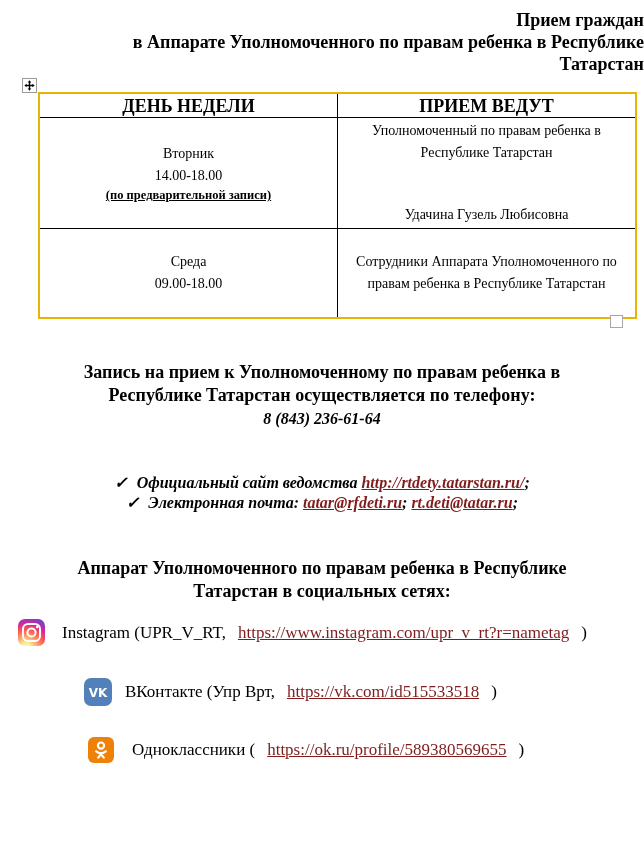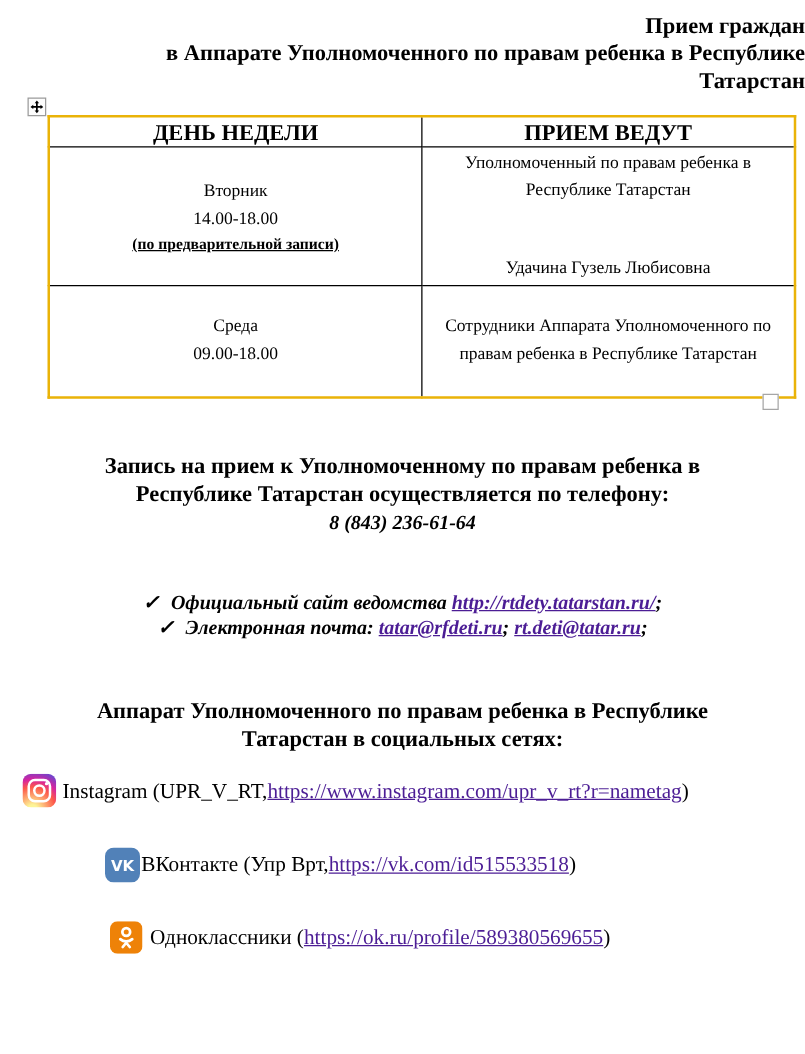--- a/index.html
+++ b/index.html
@@ -48,7 +48,7 @@
     font-weight:bold;font-style:italic;font-size:16px;line-height:20px;white-space:nowrap;
   }
   .check{margin-right:9px;font-style:italic;}
-  a.link{color:#4c1d95;text-decoration:underline;cursor:pointer;}
+  a.link{color:#7f1d1d;text-decoration:underline;cursor:pointer;}
   .contact-list a.link{font-weight:bold;font-style:italic;}
 
   .social-section{margin-top:44px;}

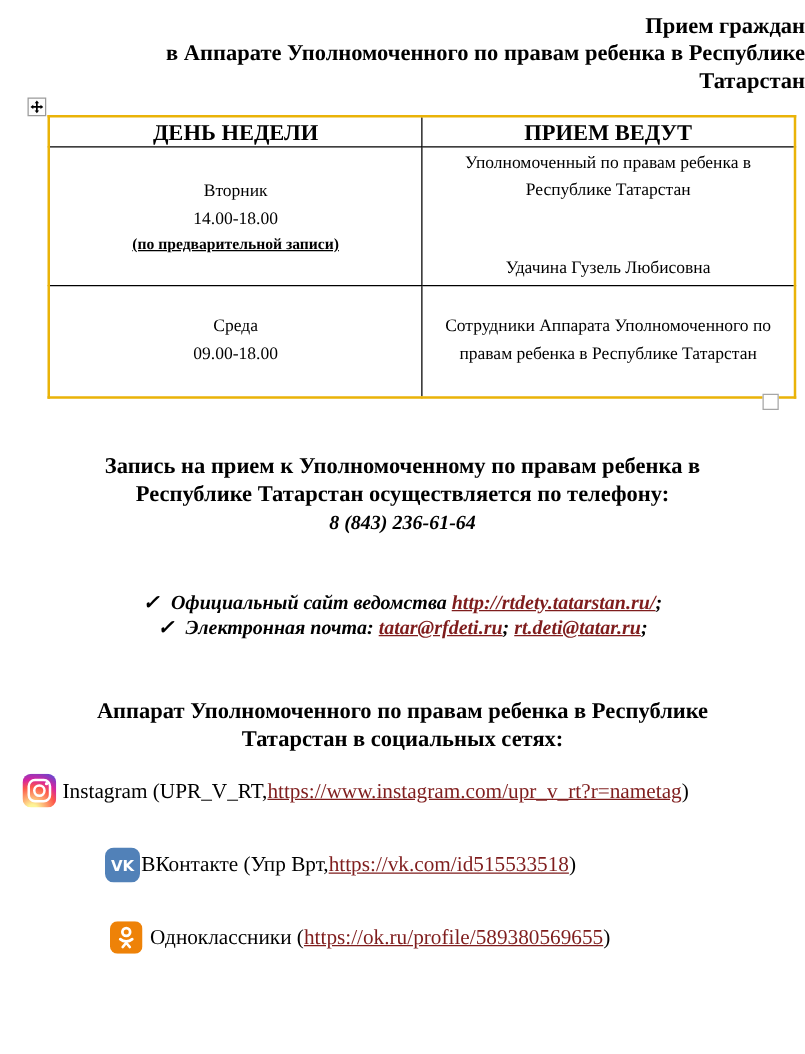--- a/index.html
+++ b/index.html
@@ -54,7 +54,7 @@
   .social-section{margin-top:44px;}
   .social-heading{text-align:center;}
   .social-heading .hline{font-weight:bold;font-size:18px;line-height:23px;white-space:nowrap;}
-  .social-row{display:flex;align-items:center;font-size:17px;white-space:nowrap;}
+  .social-row{display:flex;align-items:center;font-size:17px;white-space:nowrap;gap:12px;}
   .row-instagram{margin-top:16px;padding-left:18px;}
   .row-vk{margin-top:32px;padding-left:84px;}
   .row-ok{margin-top:31px;padding-left:88px;}

